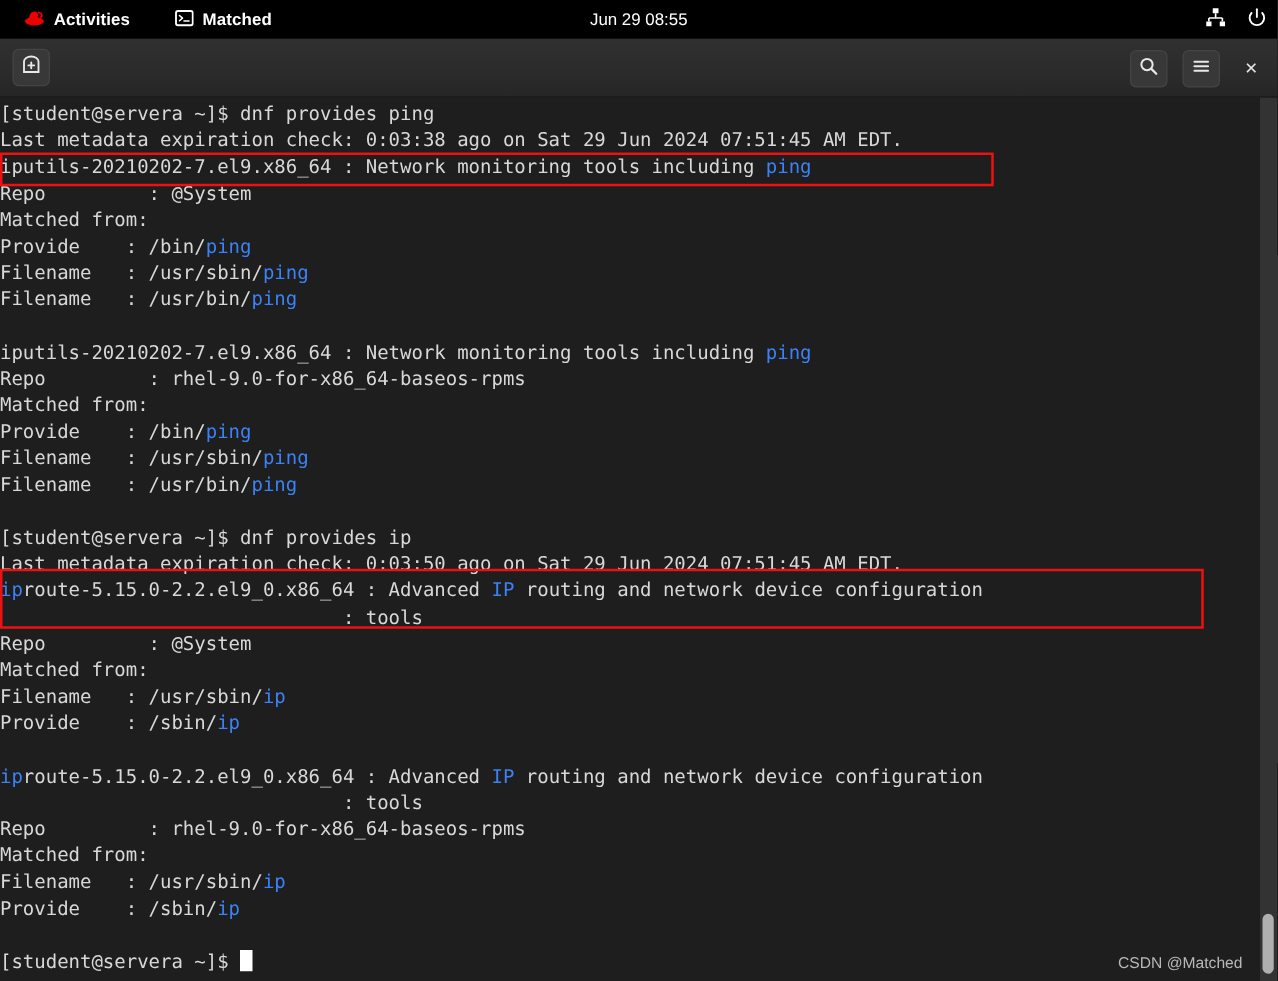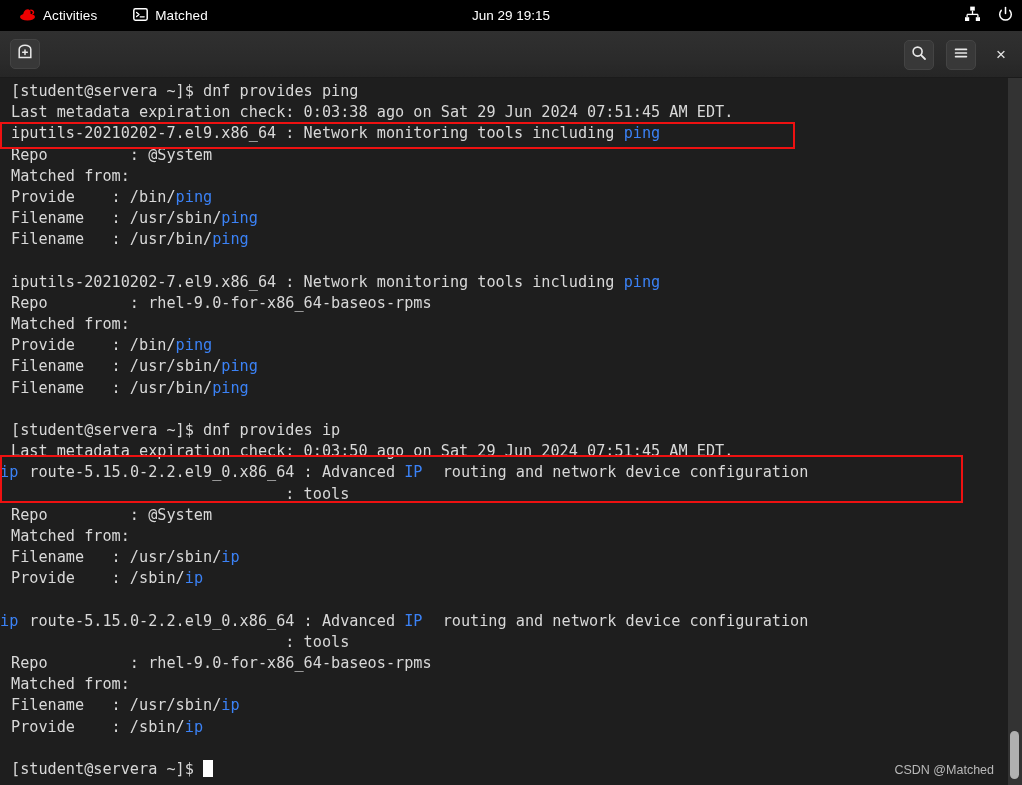--- a/index.html
+++ b/index.html
@@ -21,7 +21,7 @@
   }
   .tb-item {
     display: flex; align-items: center; gap: 7px;
-    height: 31px; padding: 16px 9px;
+    height: 31px; padding: 16px 9px; font-weight: bold;
   }
   #activities-group { margin-left: 10px; }
   #terminal-group { margin-left: 18px; }

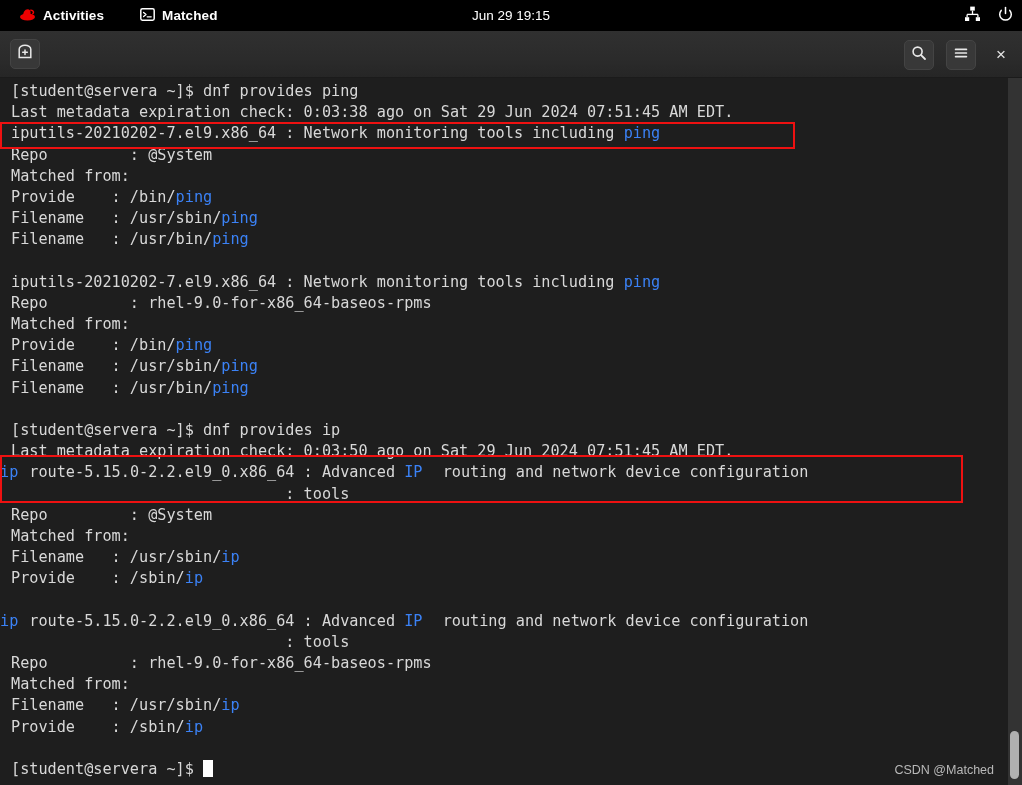--- a/index.html
+++ b/index.html
@@ -156,7 +156,7 @@
     <span class="tb-label">Matched</span>
   </div>
 
-  <div id="clock">Jun 29  19:15</div>
+  <div id="clock">Jun 29  08:55</div>
 
   <div id="tb-right">
     <span>

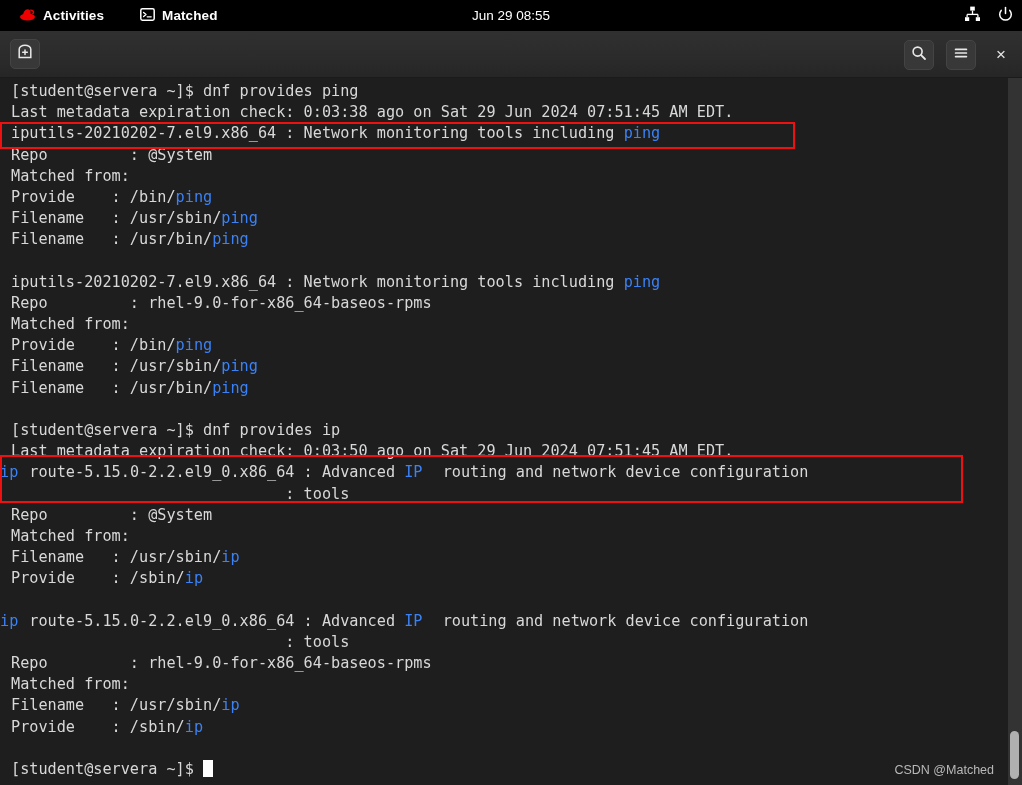--- a/index.html
+++ b/index.html
@@ -91,7 +91,7 @@
   #termtext { top: 3px; }
   .ln { height: 21.2px; }
   .m { color: #3b82f6; font-weight: normal; }
-  .w { color: #d8d8d8; padding-left: 11px; }
+  .w { color: #d8d8d8; }
 
   
   .hl {

